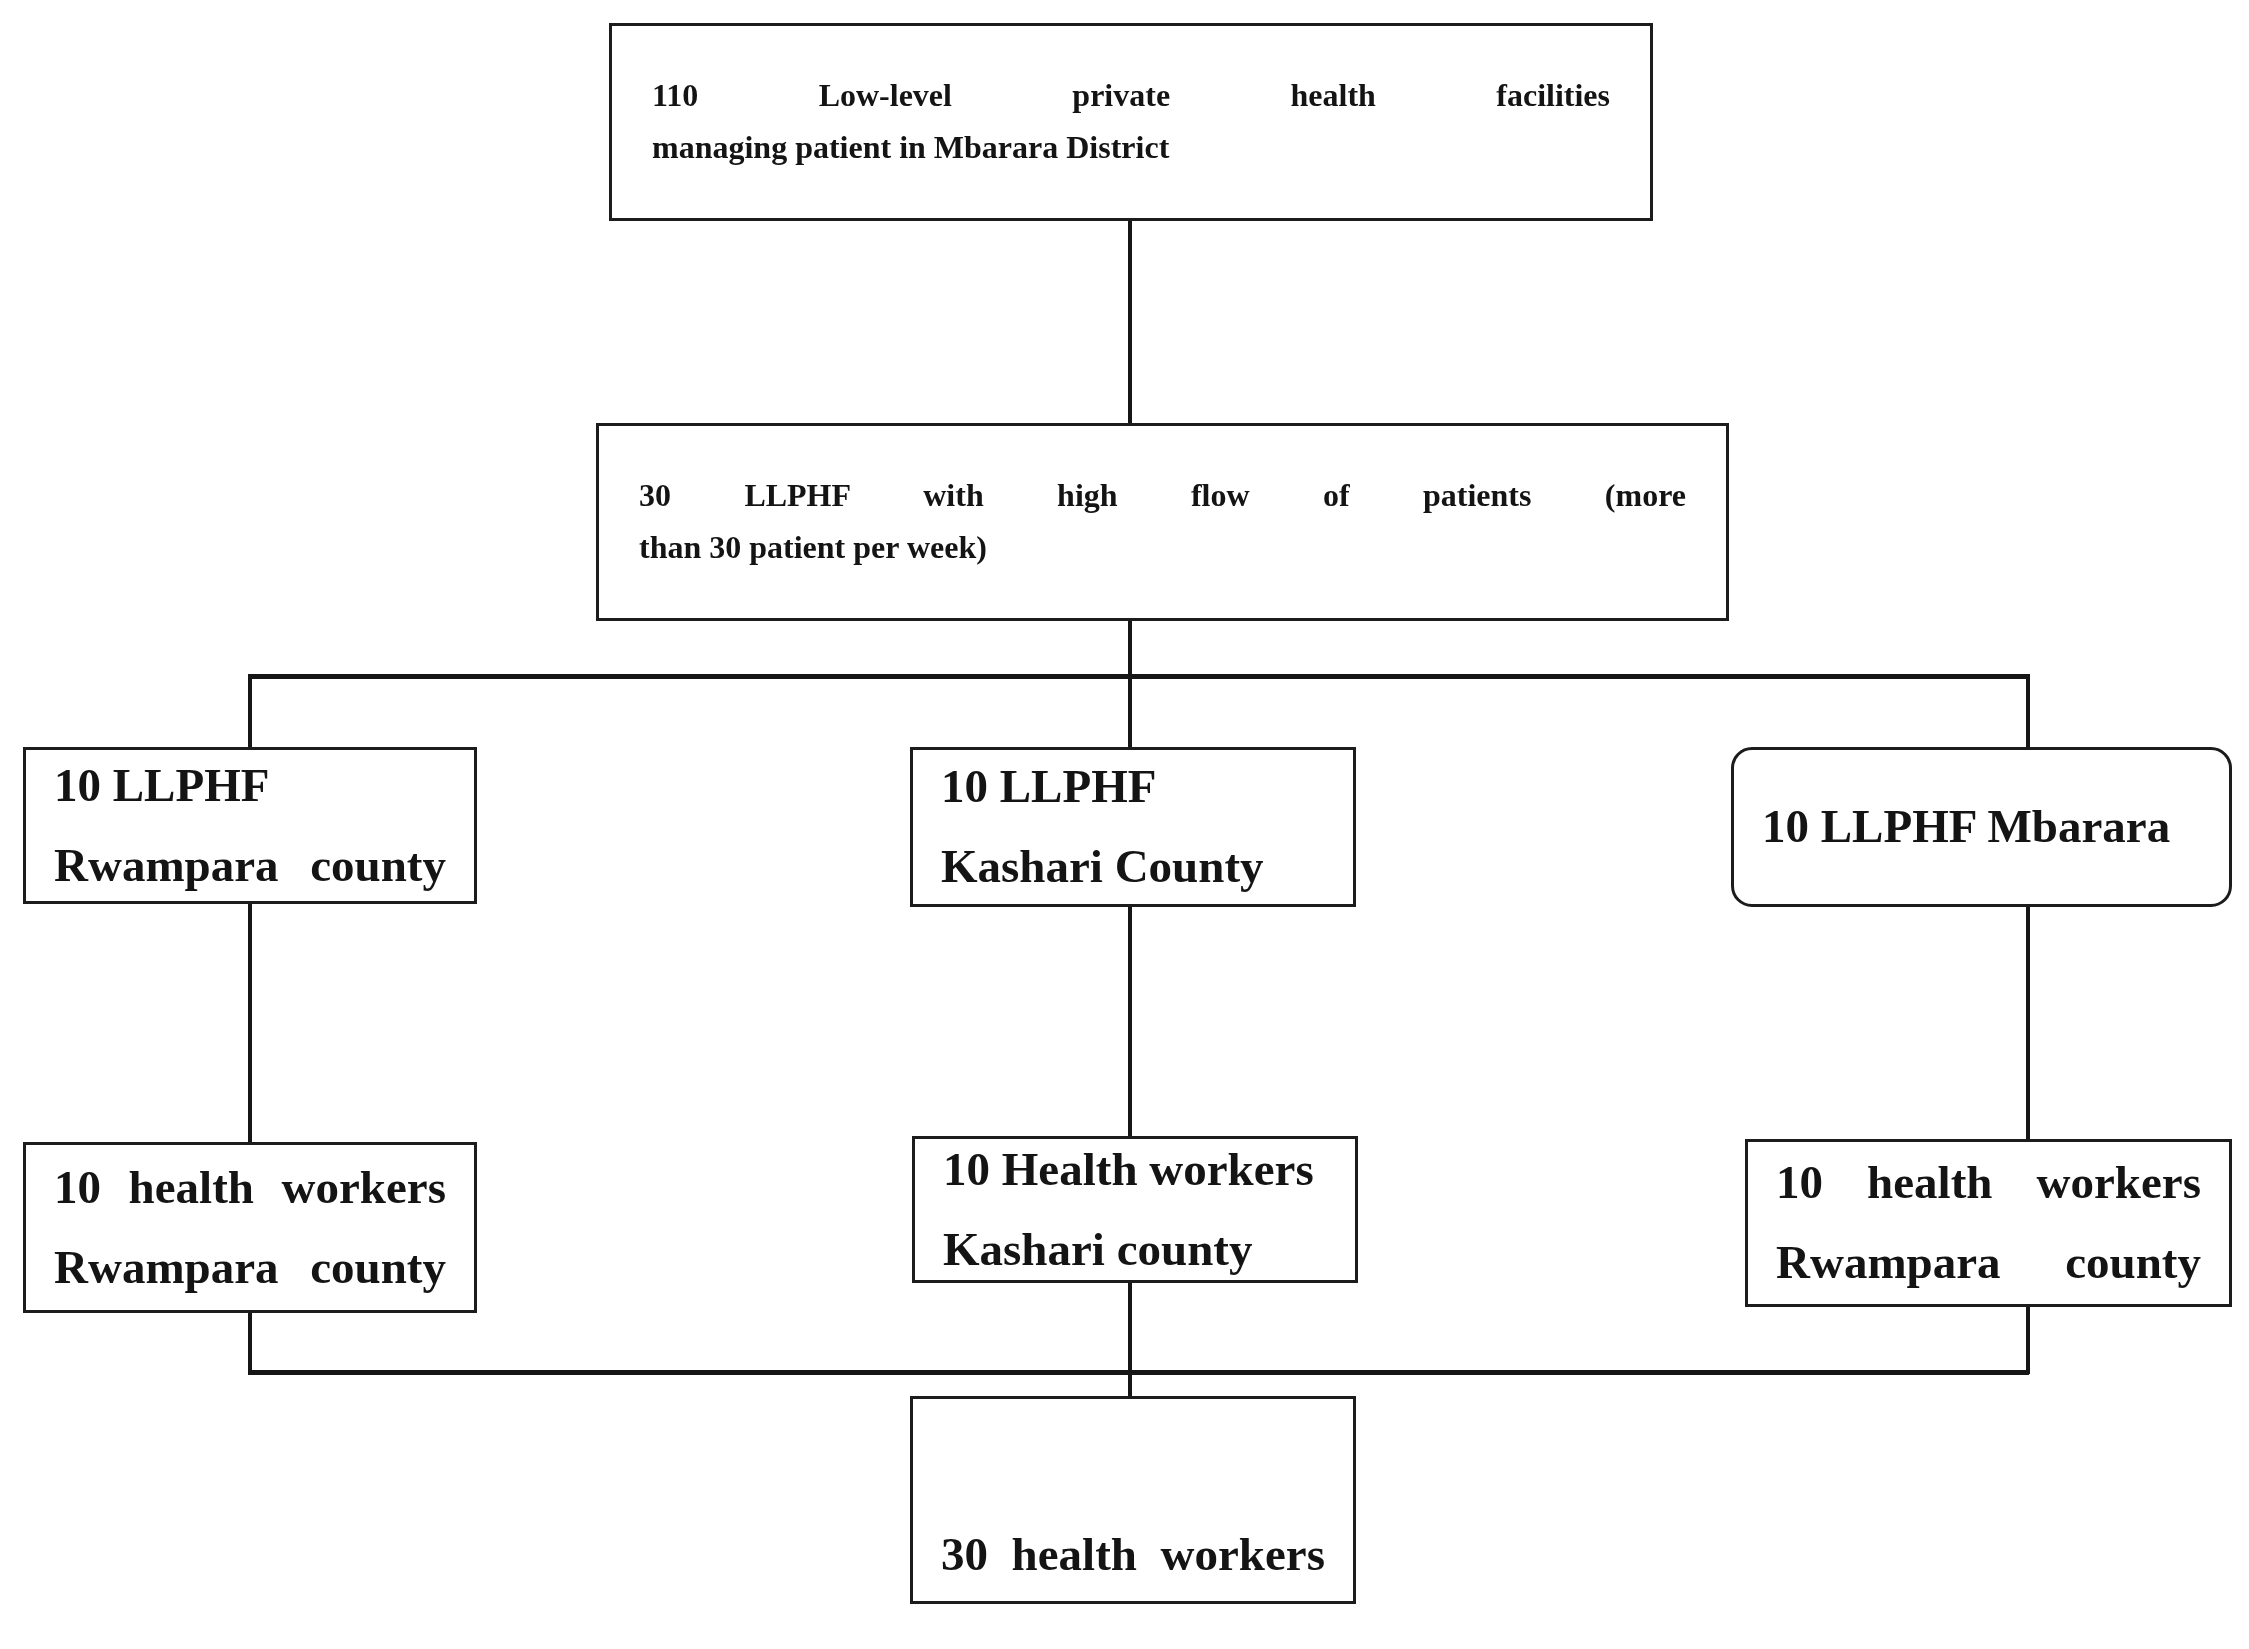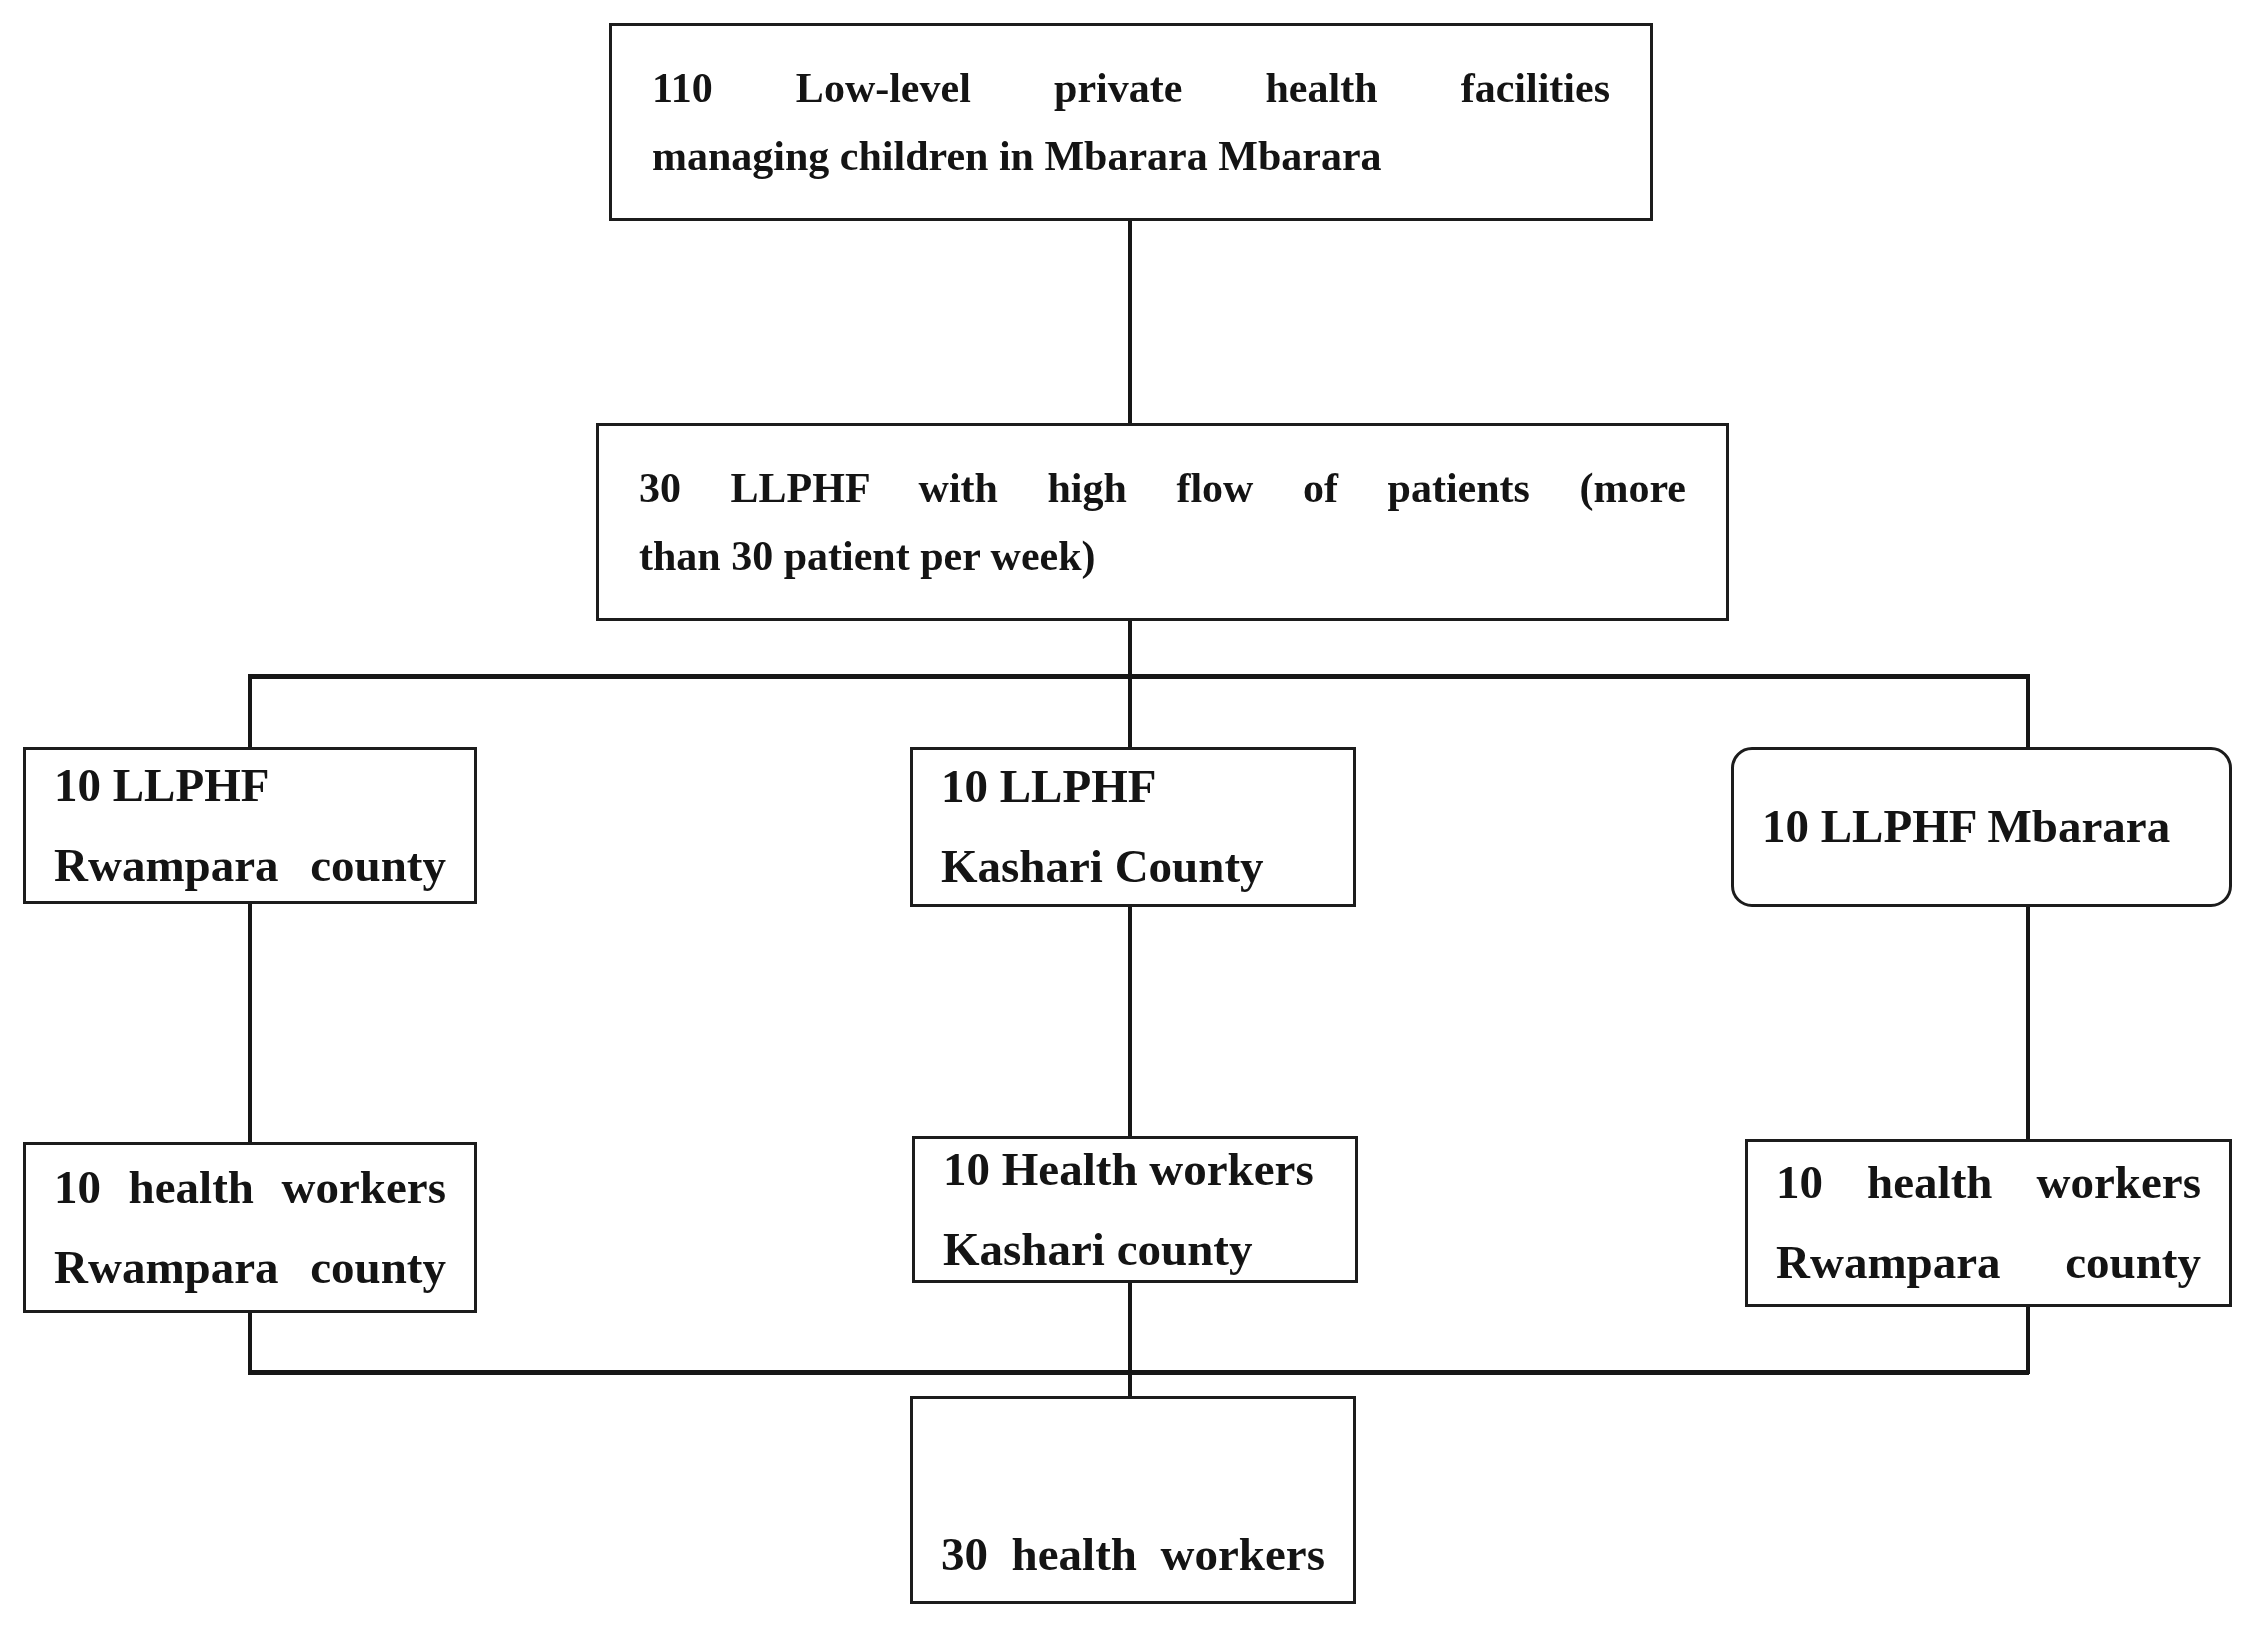--- a/index.html
+++ b/index.html
@@ -27,7 +27,7 @@
     font-weight: bold;
   }
   .node.big {
-    font-size: 42px;
+    font-size: 32px;
     line-height: 1.62;
     padding: 0 40px;
   }

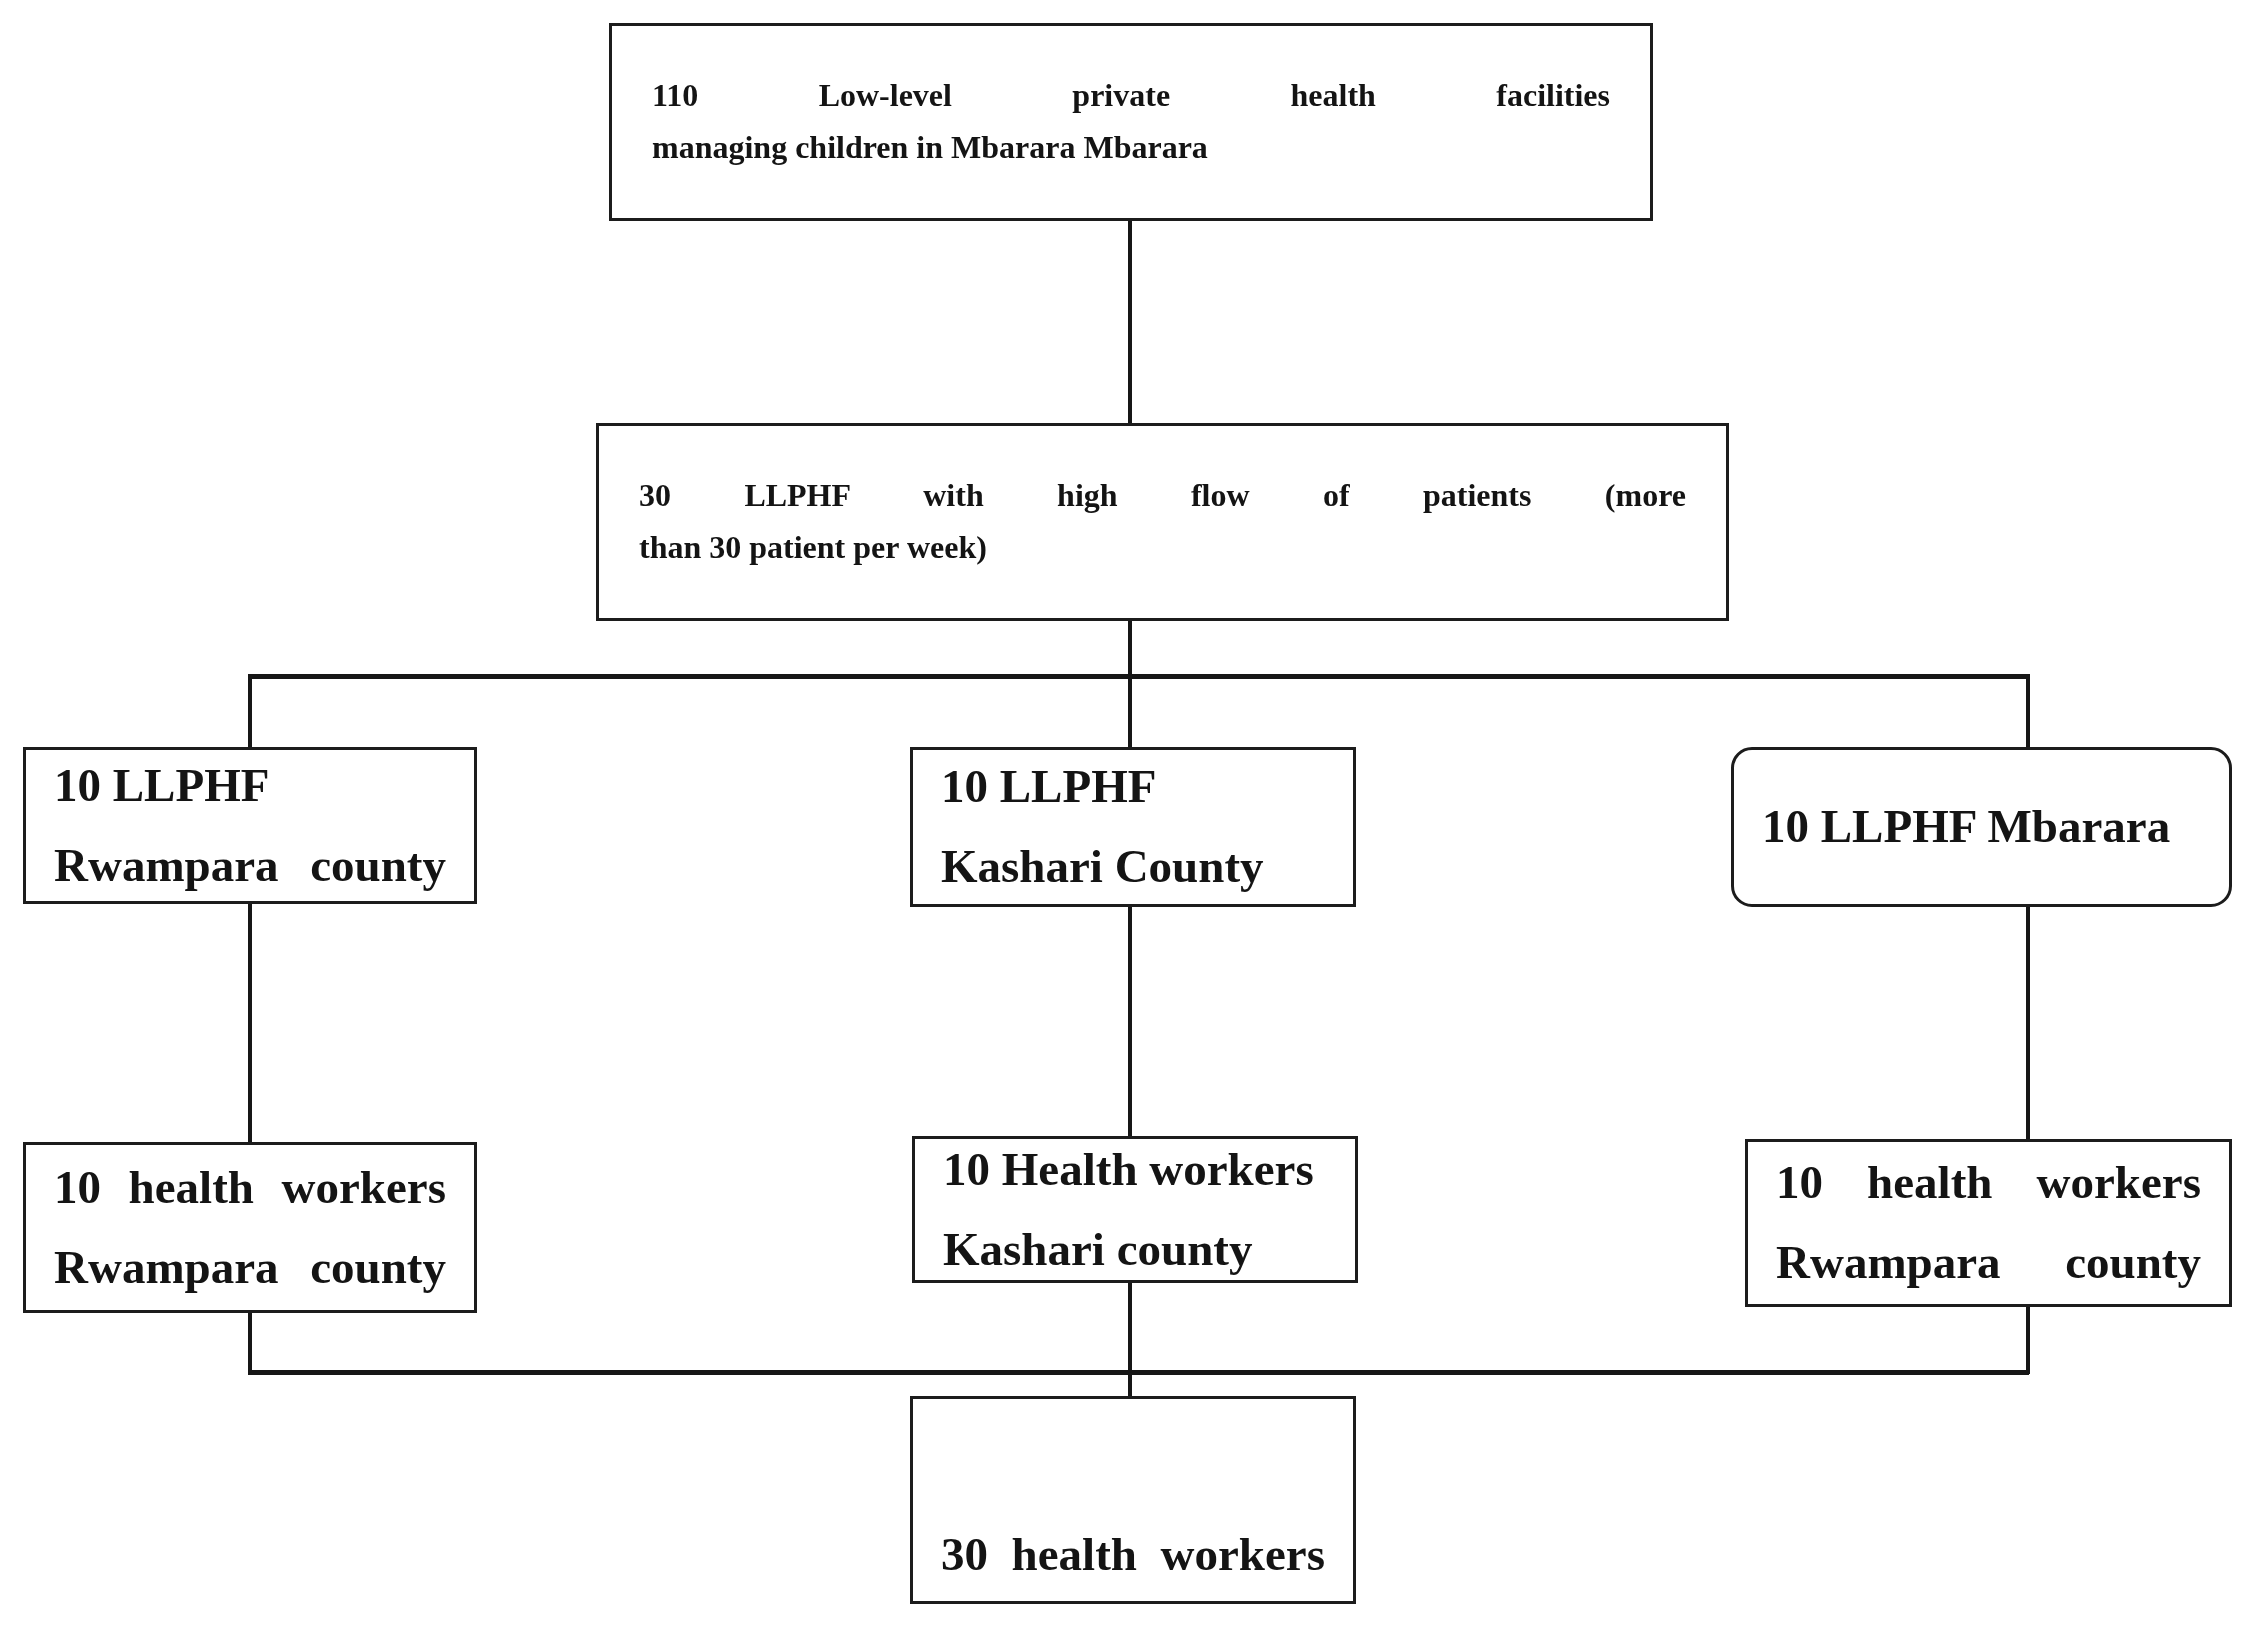--- a/index.html
+++ b/index.html
@@ -106,7 +106,7 @@
 
   <div class="node big b1">
     <span class="tline stretch">110 Low-level private health facilities</span>
-    <span class="tline">managing children in Mbarara Mbarara</span>
+    <span class="tline">managing patient in Mbarara District</span>
   </div>
 
   <div class="node big b2">

